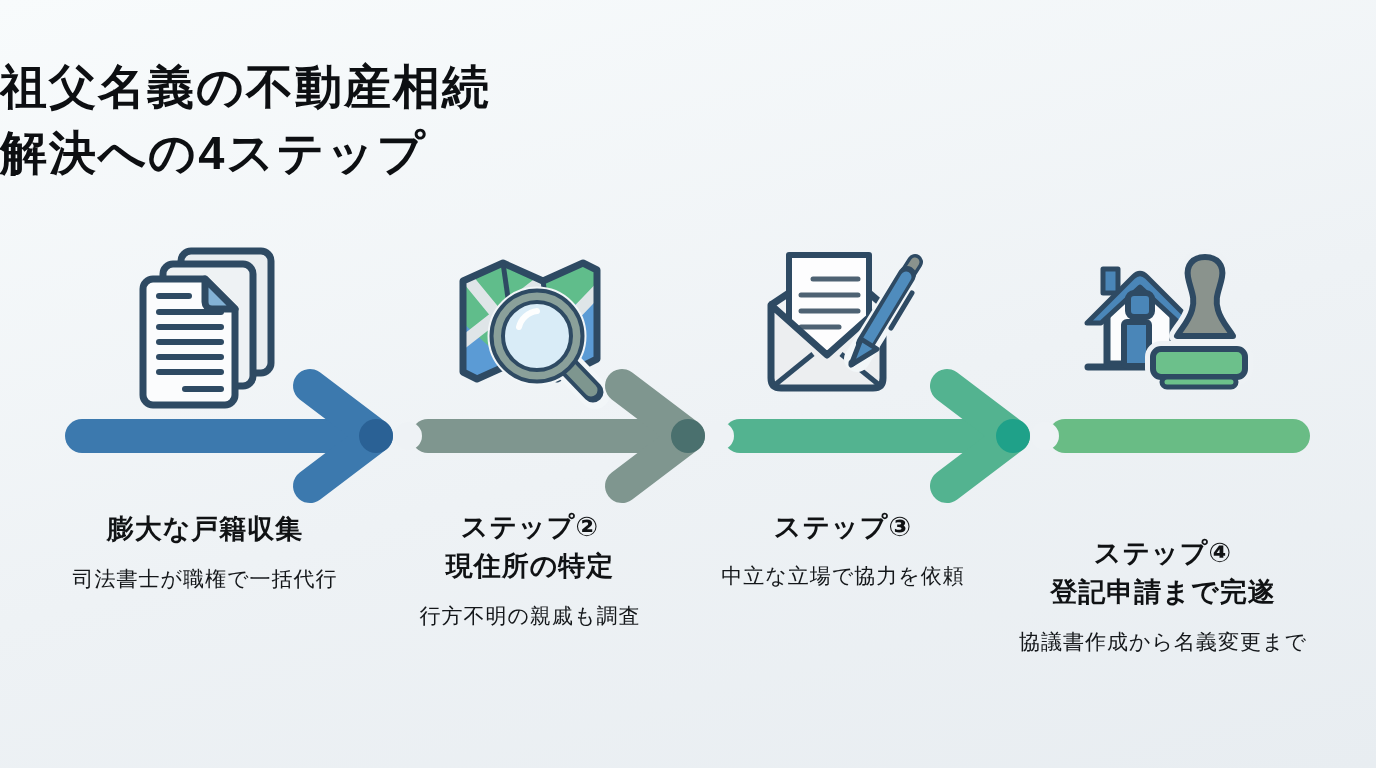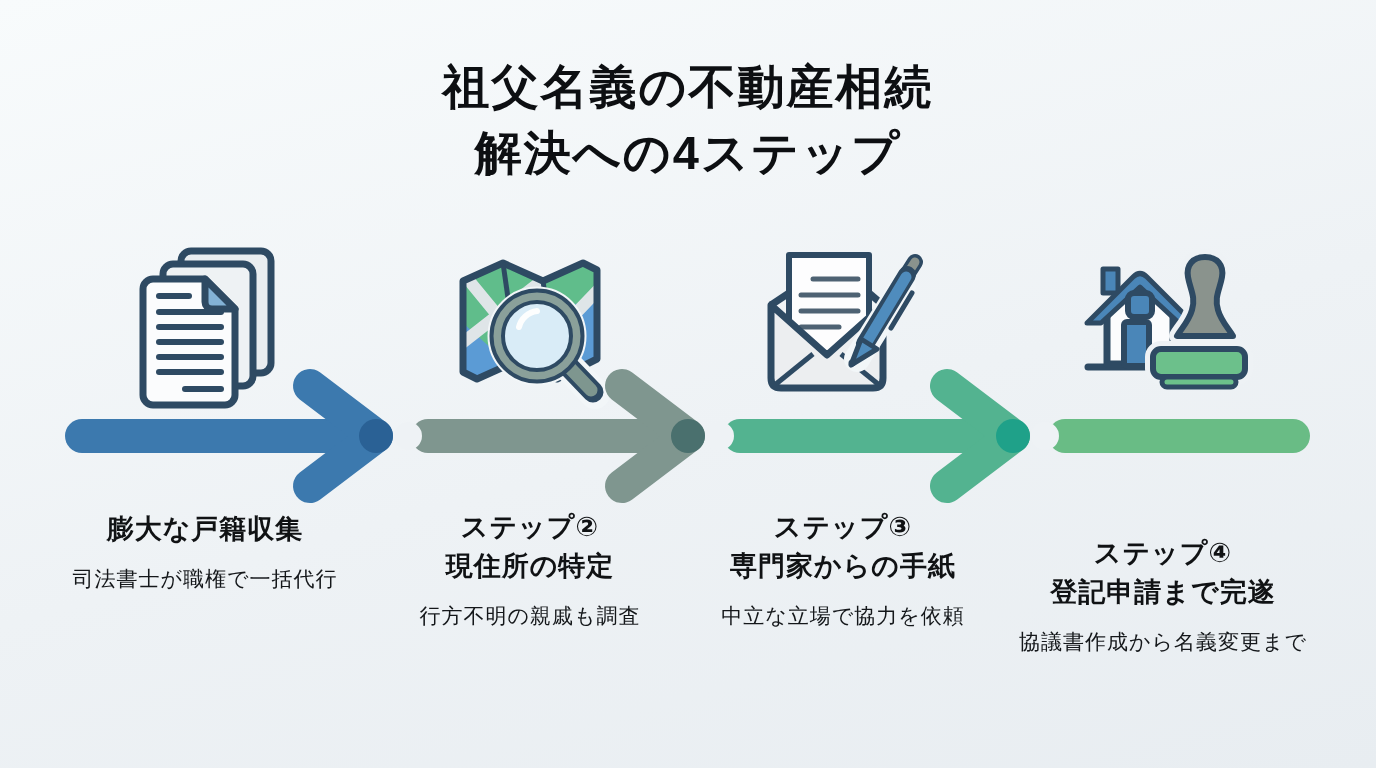--- a/index.html
+++ b/index.html
@@ -9,7 +9,7 @@
     font-family:"Liberation Sans","DejaVu Sans",sans-serif;
   }
   .title{
-    position:absolute;top:54px;left:0;right:0;text-align:center;
+    position:absolute;top:54px;left:0;right:0;text-align:left;
     font-weight:bold;color:#0d0f12;font-size:47px;line-height:66px;letter-spacing:2px;
   }
   .arrows{position:absolute;left:0;top:358px;}

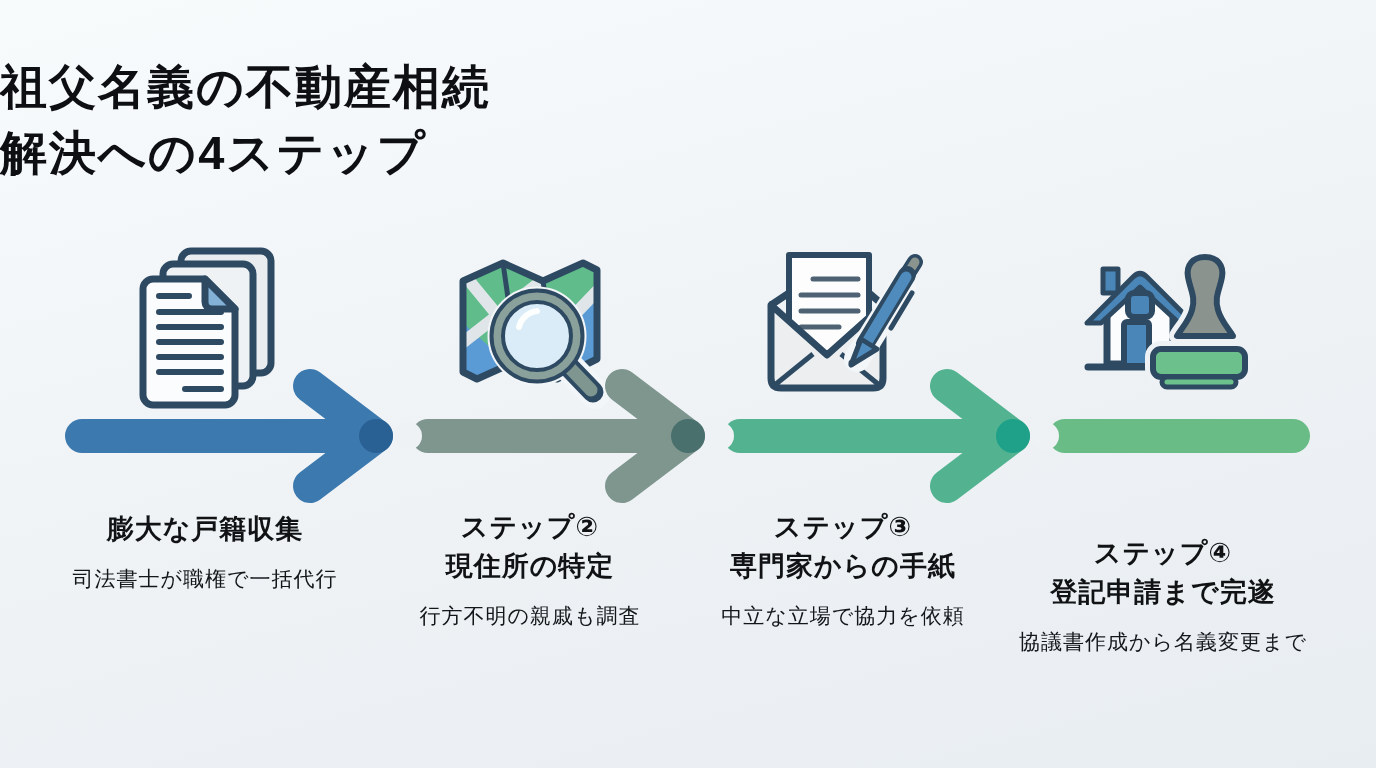--- a/index.html
+++ b/index.html
@@ -155,7 +155,6 @@
   </div>
   <div id="step-3" class="step">
     <div class="step-label">ステップ③</div>
-    <div class="step-heading">専門家からの手紙</div>
     <div class="step-desc">中立な立場で協力を依頼</div>
   </div>
   <div id="step-4" class="step">

